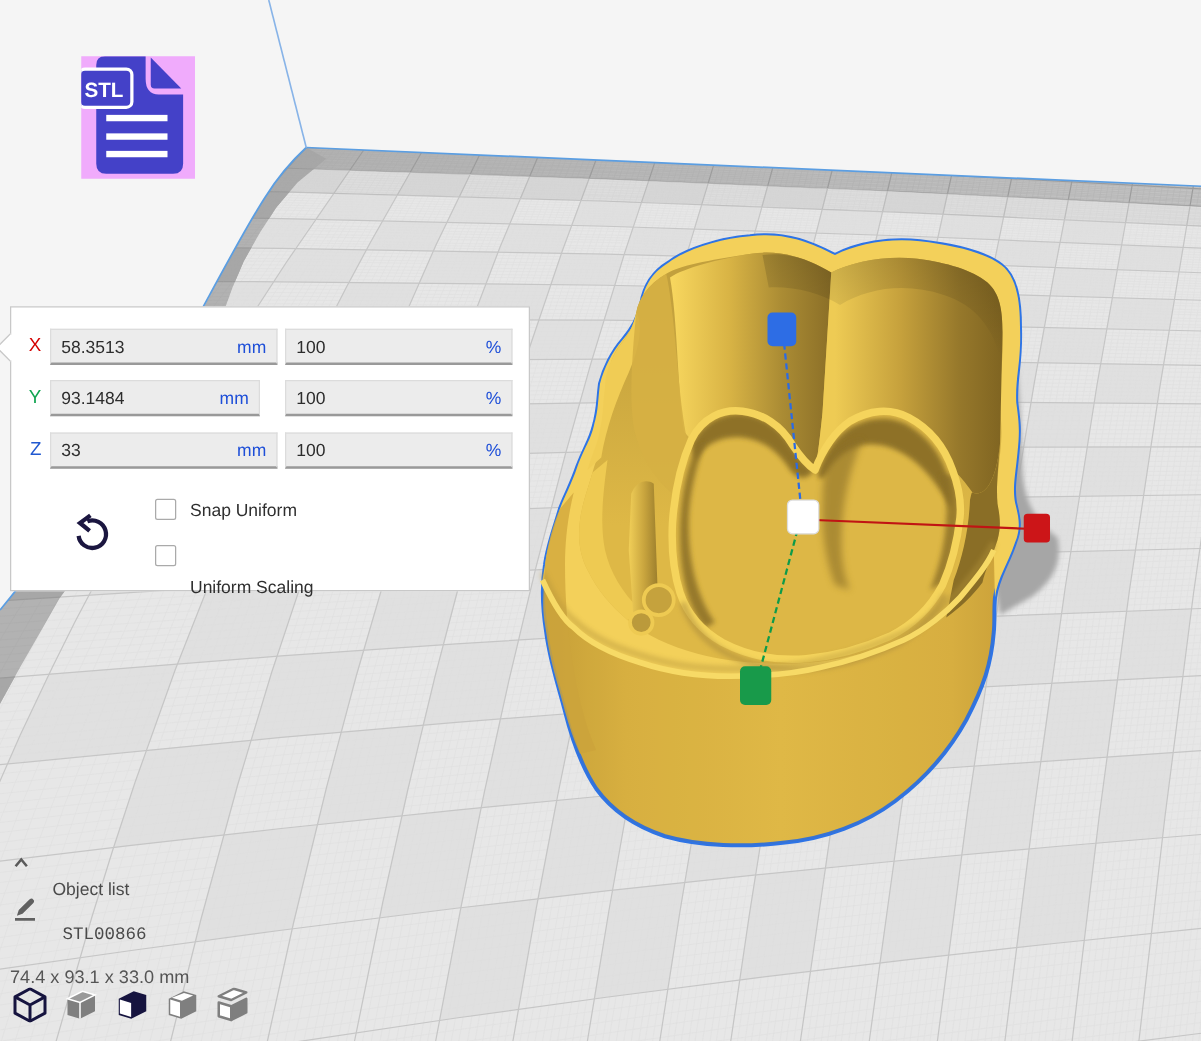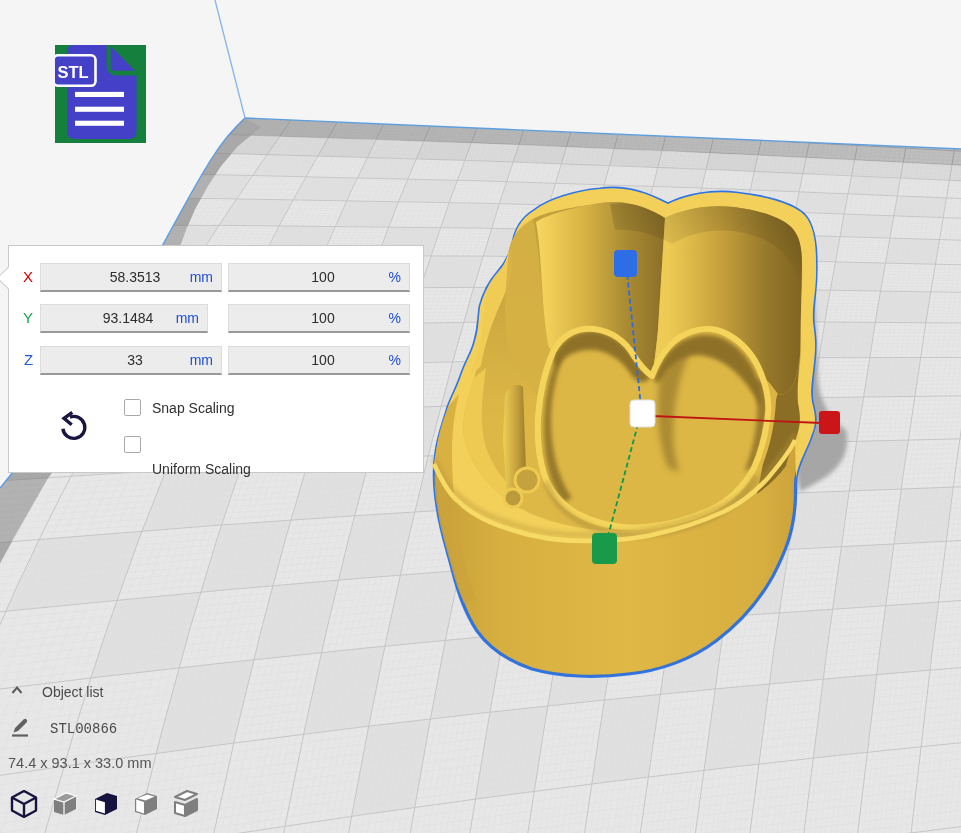--- a/index.html
+++ b/index.html
@@ -1080,7 +1080,7 @@
 
 </svg>
 
-<div style="position:absolute;left:55px;top:45px;width:91px;height:98px;background:#15803d;">
+<div style="position:absolute;left:65px;top:45px;width:91px;height:98px;background:#f0abfc;">
 <svg width="91" height="98" viewBox="0 0 91 98">
 <path d="M12,7 Q12,0 19,0 L51.5,0 L51.5,18 Q51.5,30.5 62,30.5 L81.5,30.5 L81.5,86 Q81.5,94 73.5,94 L20,94 Q12,94 12,86 Z" fill="#4441c8"></path>
 <path d="M55.6,1 L80,25.8 L58.6,25.8 Q55.6,25.8 55.6,22.8 Z" fill="#4441c8"></path>

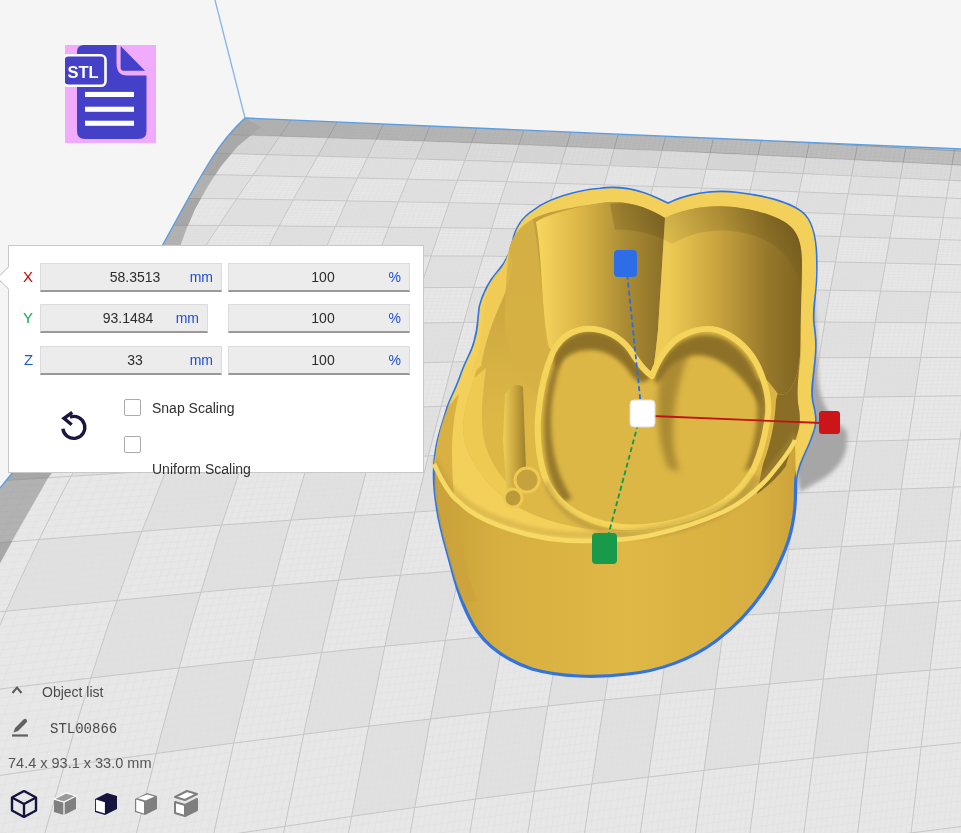--- a/index.html
+++ b/index.html
@@ -7,7 +7,7 @@
 .panel { position:absolute; left:8px; top:245px; width:416px; height:228px; background:#ffffff; border:1px solid #c8c8c8; }
 .notch { position:absolute; left:-9px; top:24px; width:16px; height:16px; background:#ffffff; border-left:1px solid #c8c8c8; border-bottom:1px solid #c8c8c8; transform:rotate(45deg); }
 .axis { position:absolute; font-size:15px; font-weight:400; }
-.fld { position:absolute; height:29px; background:#ececec; border:1px solid #dcdcdc; border-bottom:2px solid #999999; font-size:14px; color:#2d2d2d; line-height:27px; padding-left:8px;text-align:center; }
+.fld { position:absolute; height:29px; background:#ececec; border:1px solid #dcdcdc; border-bottom:2px solid #999999; font-size:14px; color:#2d2d2d; line-height:27px; padding-left:8px; }
 .unit { position:absolute; right:8px; top:0; color:#1d4ed8; }
 .cb { position:absolute; width:17px; height:17px; background:#ffffff; border:1px solid #aaaaaa; border-radius:2px; }
 .cblab { position:absolute; font-size:14px; color:#2f2f2f; }

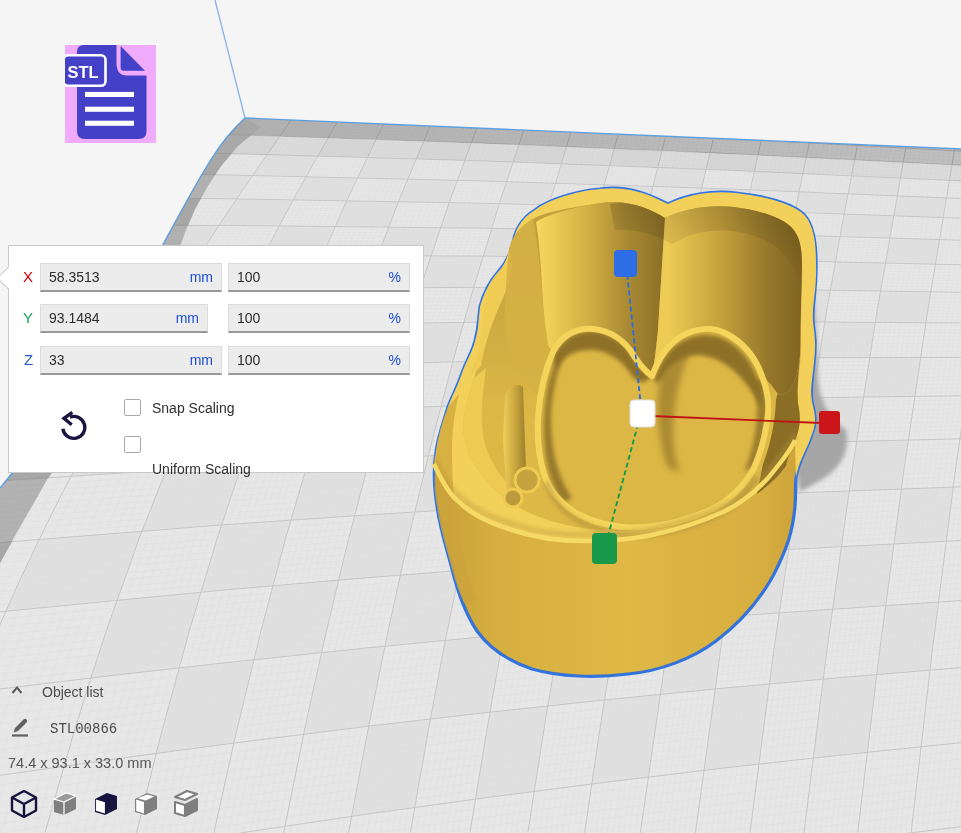--- a/index.html
+++ b/index.html
@@ -1108,7 +1108,7 @@
 <path d="M 14.3,6.3 L 6.0,12.4 L 13.7,18.7" fill="none" stroke="#1b1640" stroke-width="3.4"></path>
 </svg>
 <div class="cb" style="left:115px;top:153px;"></div>
-<div class="cblab" style="left:143px;top:154px;">Snap Scaling</div>
+<div class="cblab" style="left:143px;top:154px;">Snap Uniform</div>
 <div class="cb" style="left:115px;top:190px;"></div>
 <div class="cblab" style="left:143px;top:191px;margin-top:24px;">Uniform Scaling</div>
 </div>

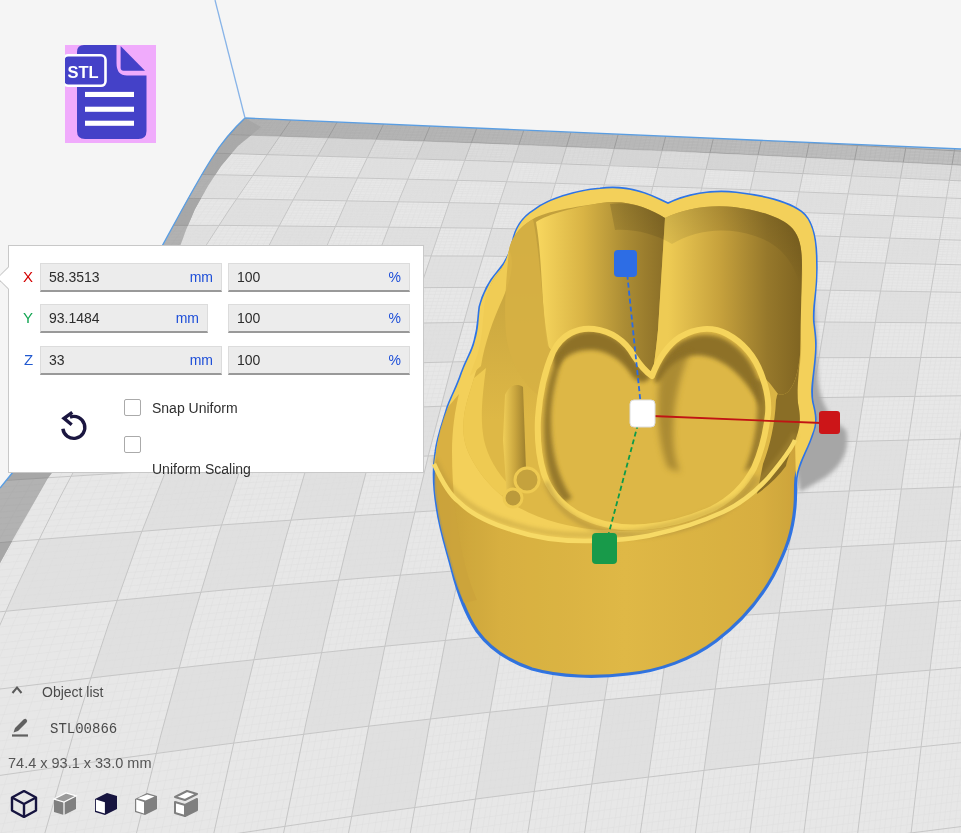--- a/index.html
+++ b/index.html
@@ -11,7 +11,7 @@
 .unit { position:absolute; right:8px; top:0; color:#1d4ed8; }
 .cb { position:absolute; width:17px; height:17px; background:#ffffff; border:1px solid #aaaaaa; border-radius:2px; }
 .cblab { position:absolute; font-size:14px; color:#2f2f2f; }
-.txt { position:absolute; font-size:14px; color:#3c3c3c; }
+.txt { position:absolute; font-size:14px; color:#3c3c3c;margin-top:19px; }
 </style></head><body>
 <div id="stage">
 <svg id="scene" width="961" height="833" viewBox="0 0 961 833">

